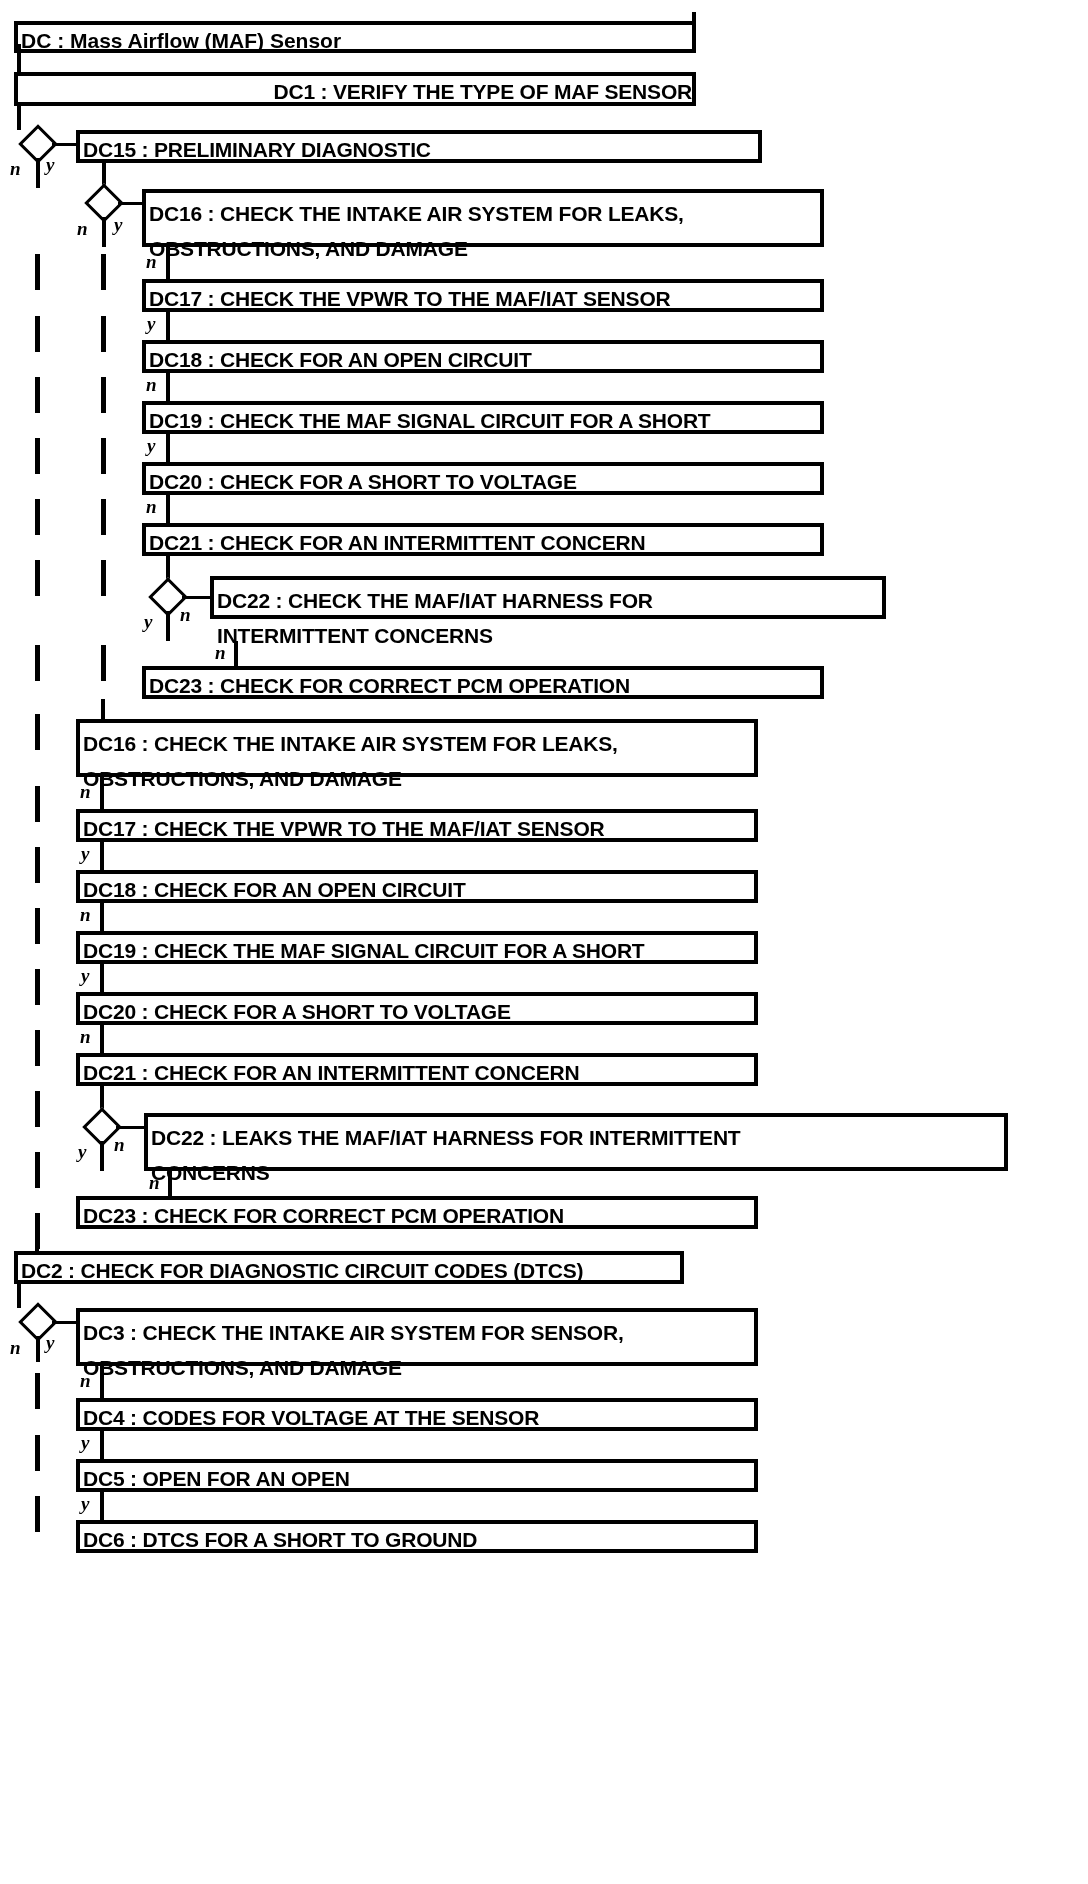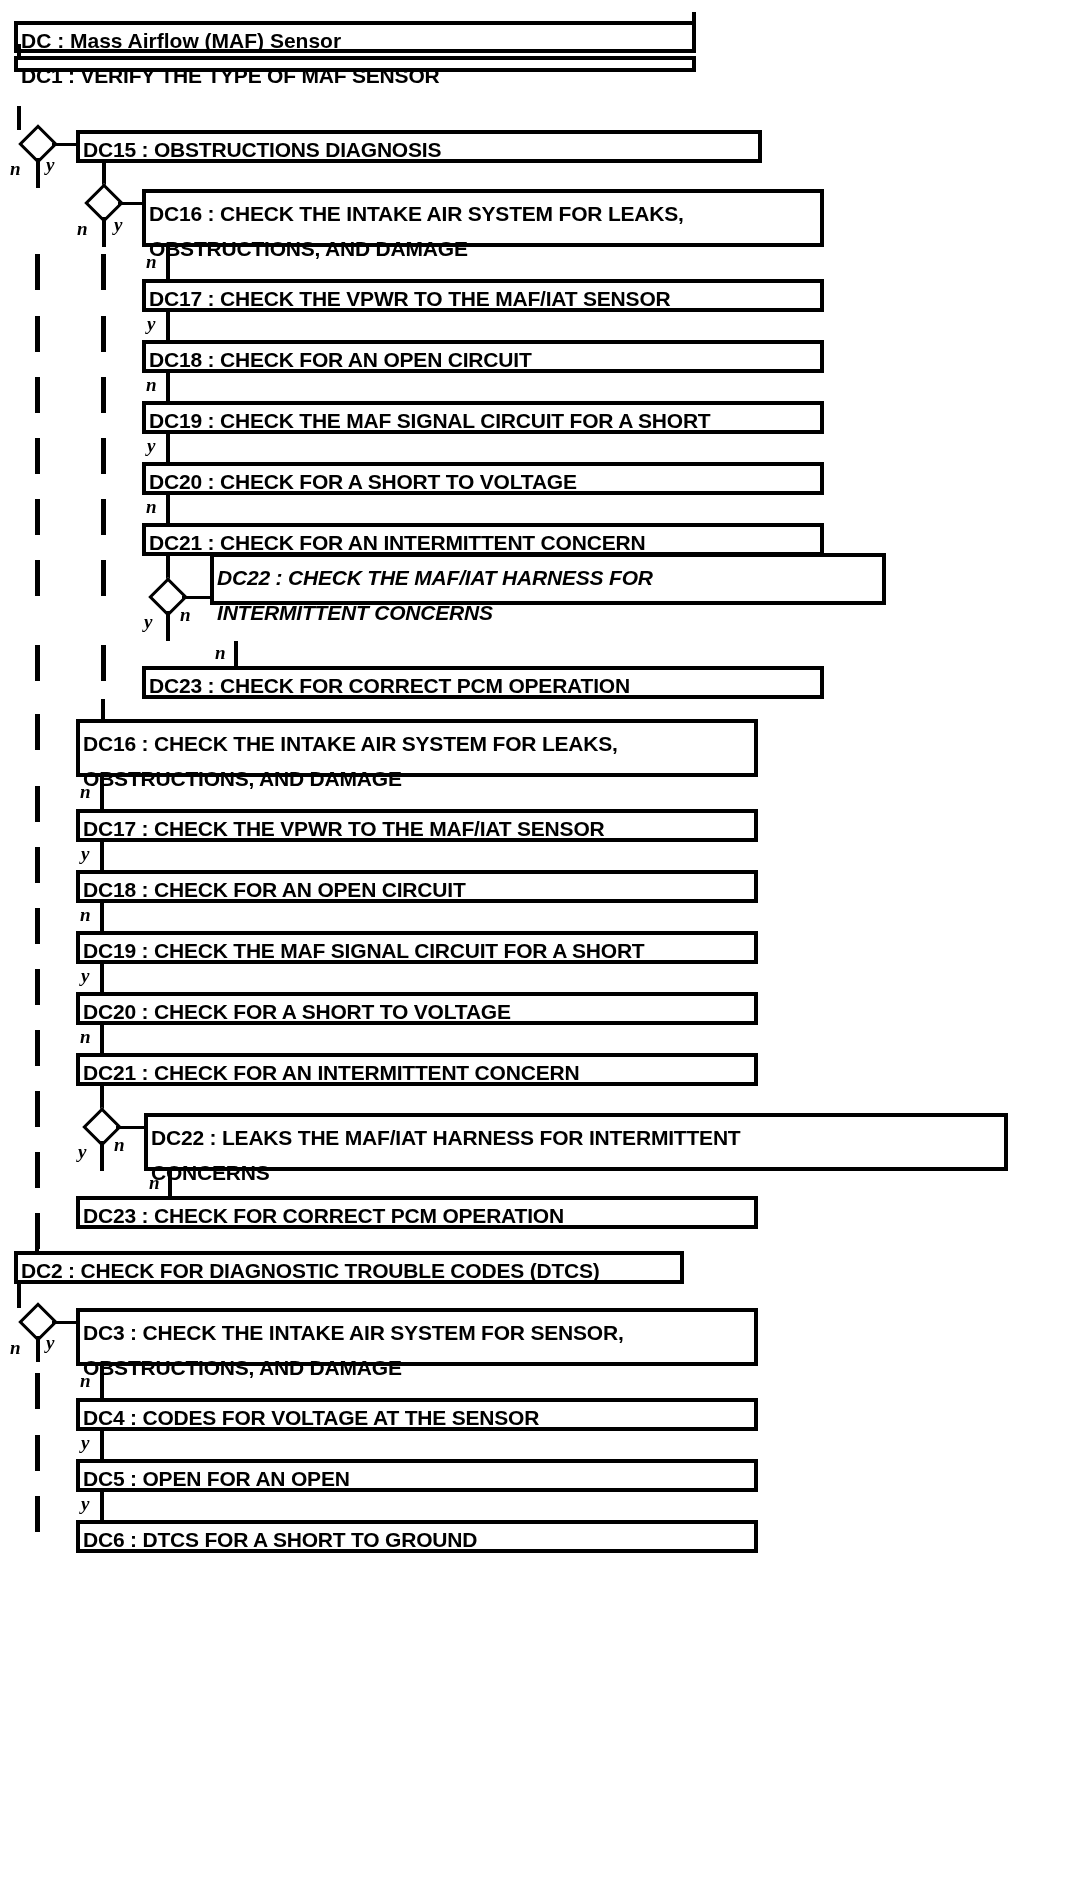--- a/index.html
+++ b/index.html
@@ -67,7 +67,7 @@
 
   <div class="vline" style="left:17px;top:44px;height:28px;"></div>
 
-  <div class="node" style="left:14px;top:56px;width:682px;height:16px;">DC1 : VERIFY THE TYPE OF MAF SENSOR</div>
+  <div class="node" style="left:14px;top:72px;width:682px;height:34px;text-align:right;">DC1 : VERIFY THE TYPE OF MAF SENSOR</div>
 
   <div class="vline" style="left:17px;top:106px;height:24px;"></div>
 

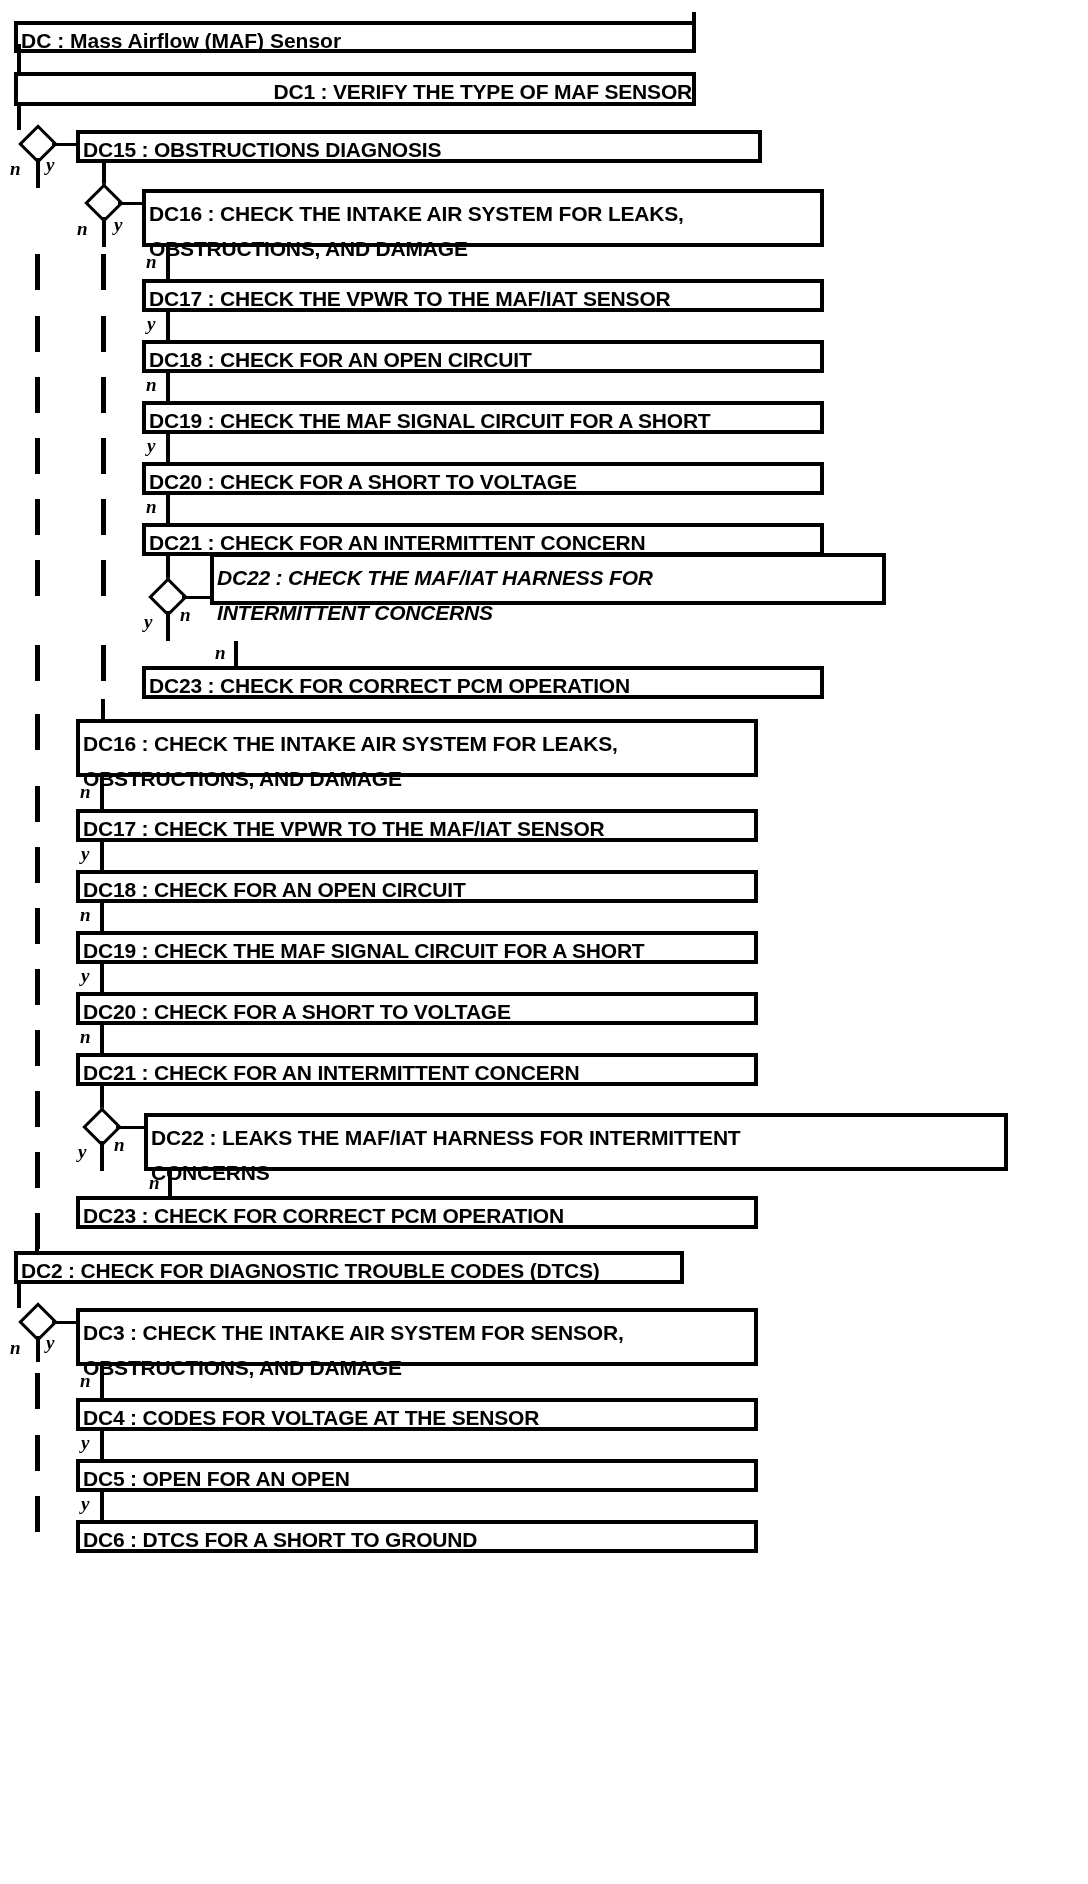--- a/index.html
+++ b/index.html
@@ -79,7 +79,7 @@
 
   <div class="hline" style="left:52px;top:143px;width:26px;"></div>
 
-  <div class="node" style="left:76px;top:130px;width:686px;height:33px;">DC15 : OBSTRUCTIONS DIAGNOSIS</div>
+  <div class="node" style="left:76px;top:130px;width:686px;height:33px;">DC15 : PRELIMINARY DIAGNOSTIC</div>
 
   <div class="vline" style="left:102px;top:163px;height:26px;"></div>
 

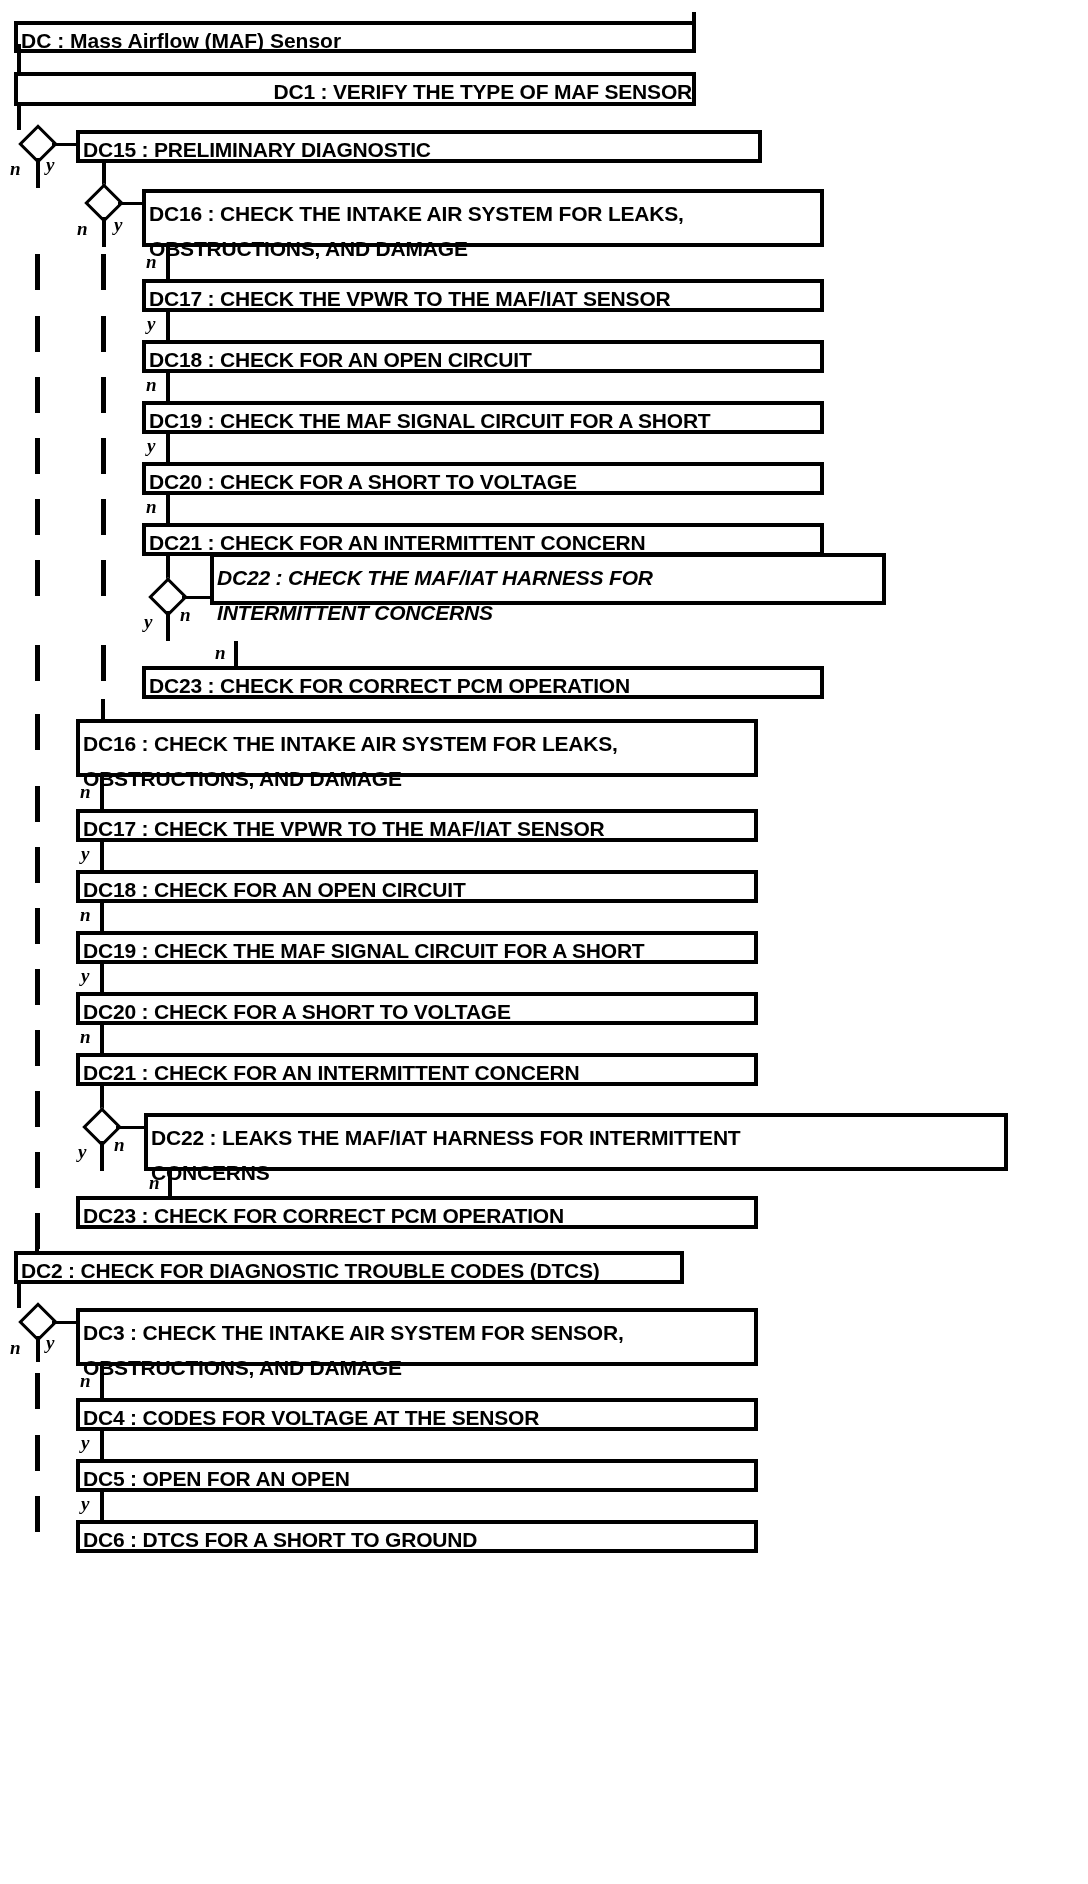--- a/index.html
+++ b/index.html
@@ -121,7 +121,7 @@
 
   <div class="hline" style="left:182px;top:596px;width:30px;"></div>
 
-  <div class="node two-line" style="left:210px;top:553px;width:676px;height:52px;font-style:italic;">DC22 : CHECK THE MAF/IAT HARNESS FOR
+  <div class="node two-line" style="left:210px;top:576px;width:676px;height:43px;">DC22 : CHECK THE MAF/IAT HARNESS FOR
 INTERMITTENT CONCERNS</div>
   <div class="vline" style="left:234px;top:641px;height:28px;"></div>
   <div class="lbl" style="left:215px;top:643px;">n</div>

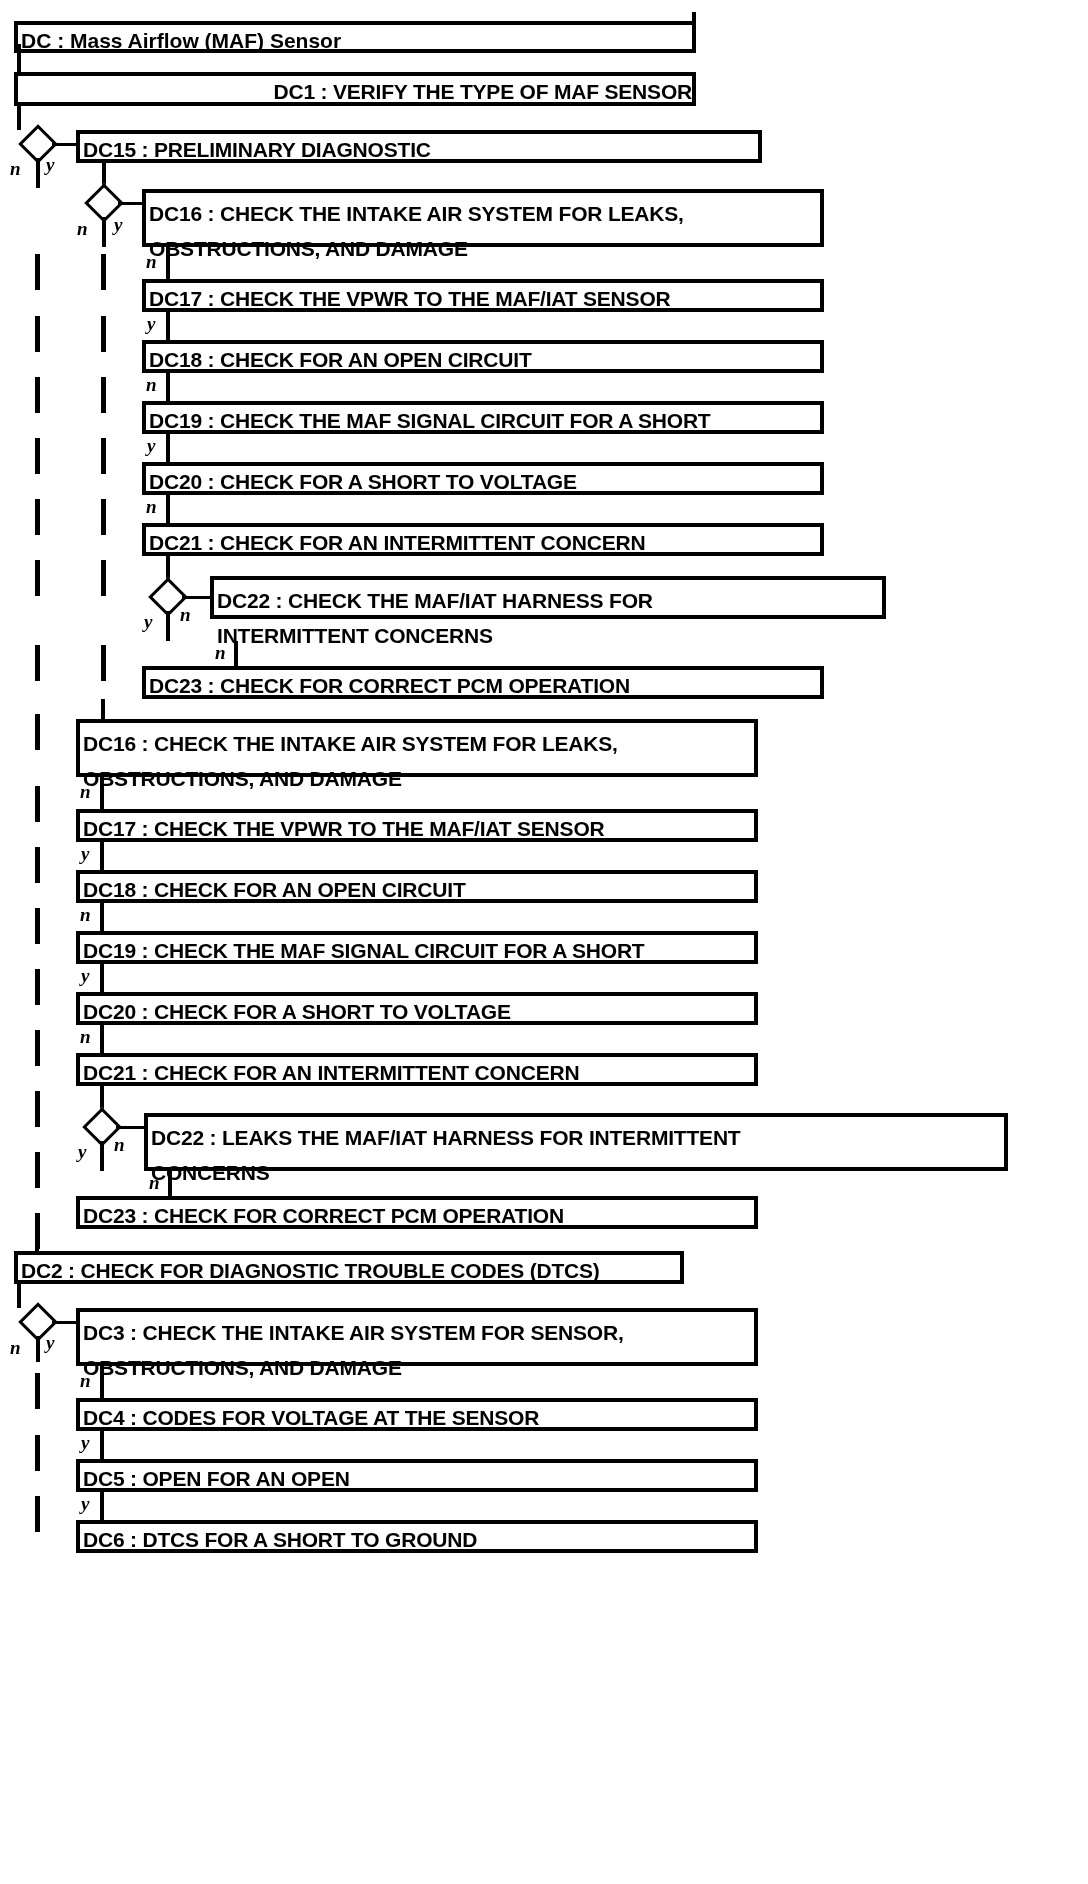--- a/index.html
+++ b/index.html
@@ -194,7 +194,7 @@
 
   <div class="vline" style="left:35px;top:1229px;height:22px;"></div>
 
-  <div class="node" style="left:14px;top:1251px;width:670px;height:33px;">DC2 : CHECK FOR DIAGNOSTIC TROUBLE CODES (DTCS)</div>
+  <div class="node" style="left:14px;top:1251px;width:670px;height:33px;">DC2 : CHECK FOR DIAGNOSTIC CIRCUIT CODES (DTCS)</div>
   <div class="vline" style="left:17px;top:1284px;height:24px;"></div>
 
   <div class="diamond" style="left:24px;top:1308px;width:28px;height:28px;"></div>

